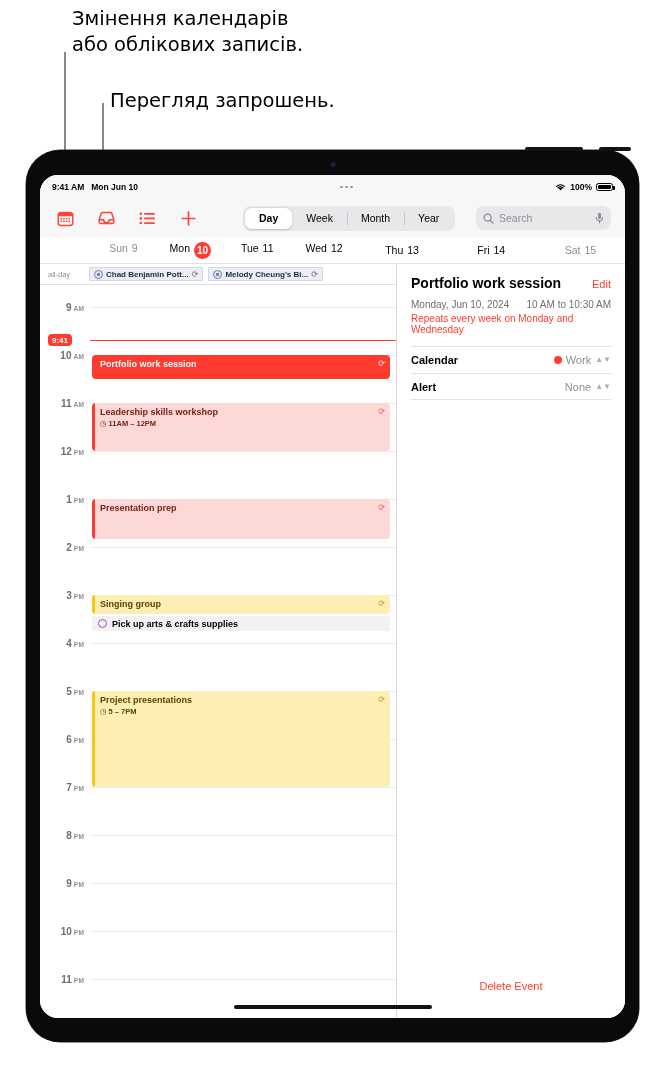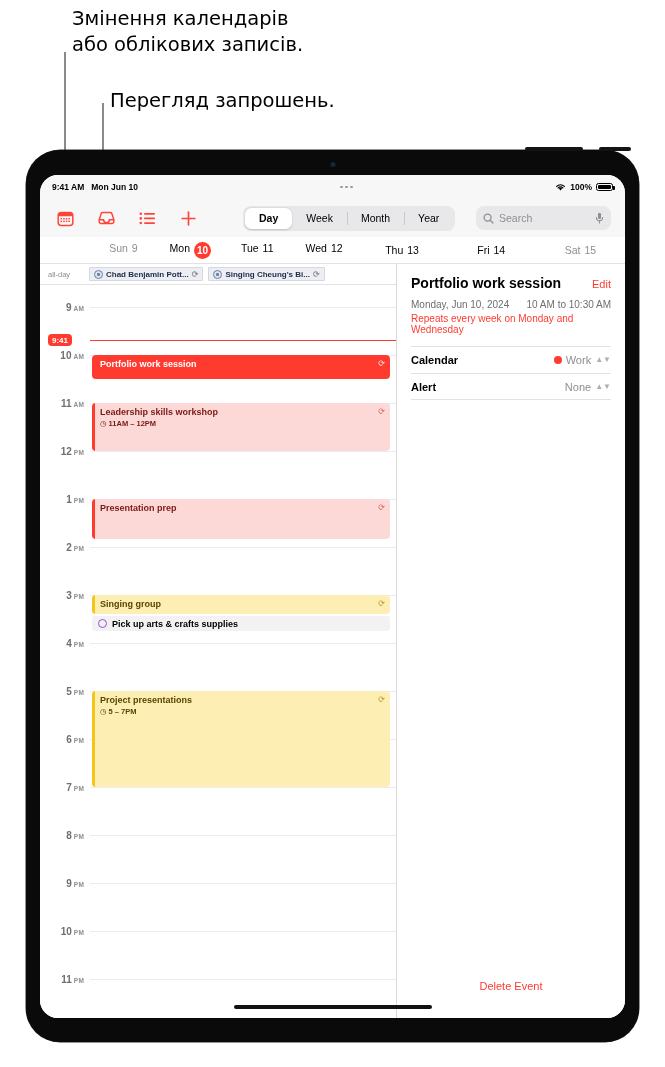--- a/index.html
+++ b/index.html
@@ -463,7 +463,7 @@
             </div>
             <div class="ad-chip">
               <span class="ad-ico"></span>
-              <span class="ad-txt">Singing Cheung's Bi...</span>
+              <span class="ad-txt">Melody Cheung's Bi...</span>
               <span class="rep">⟳</span>
             </div>
           </div>

